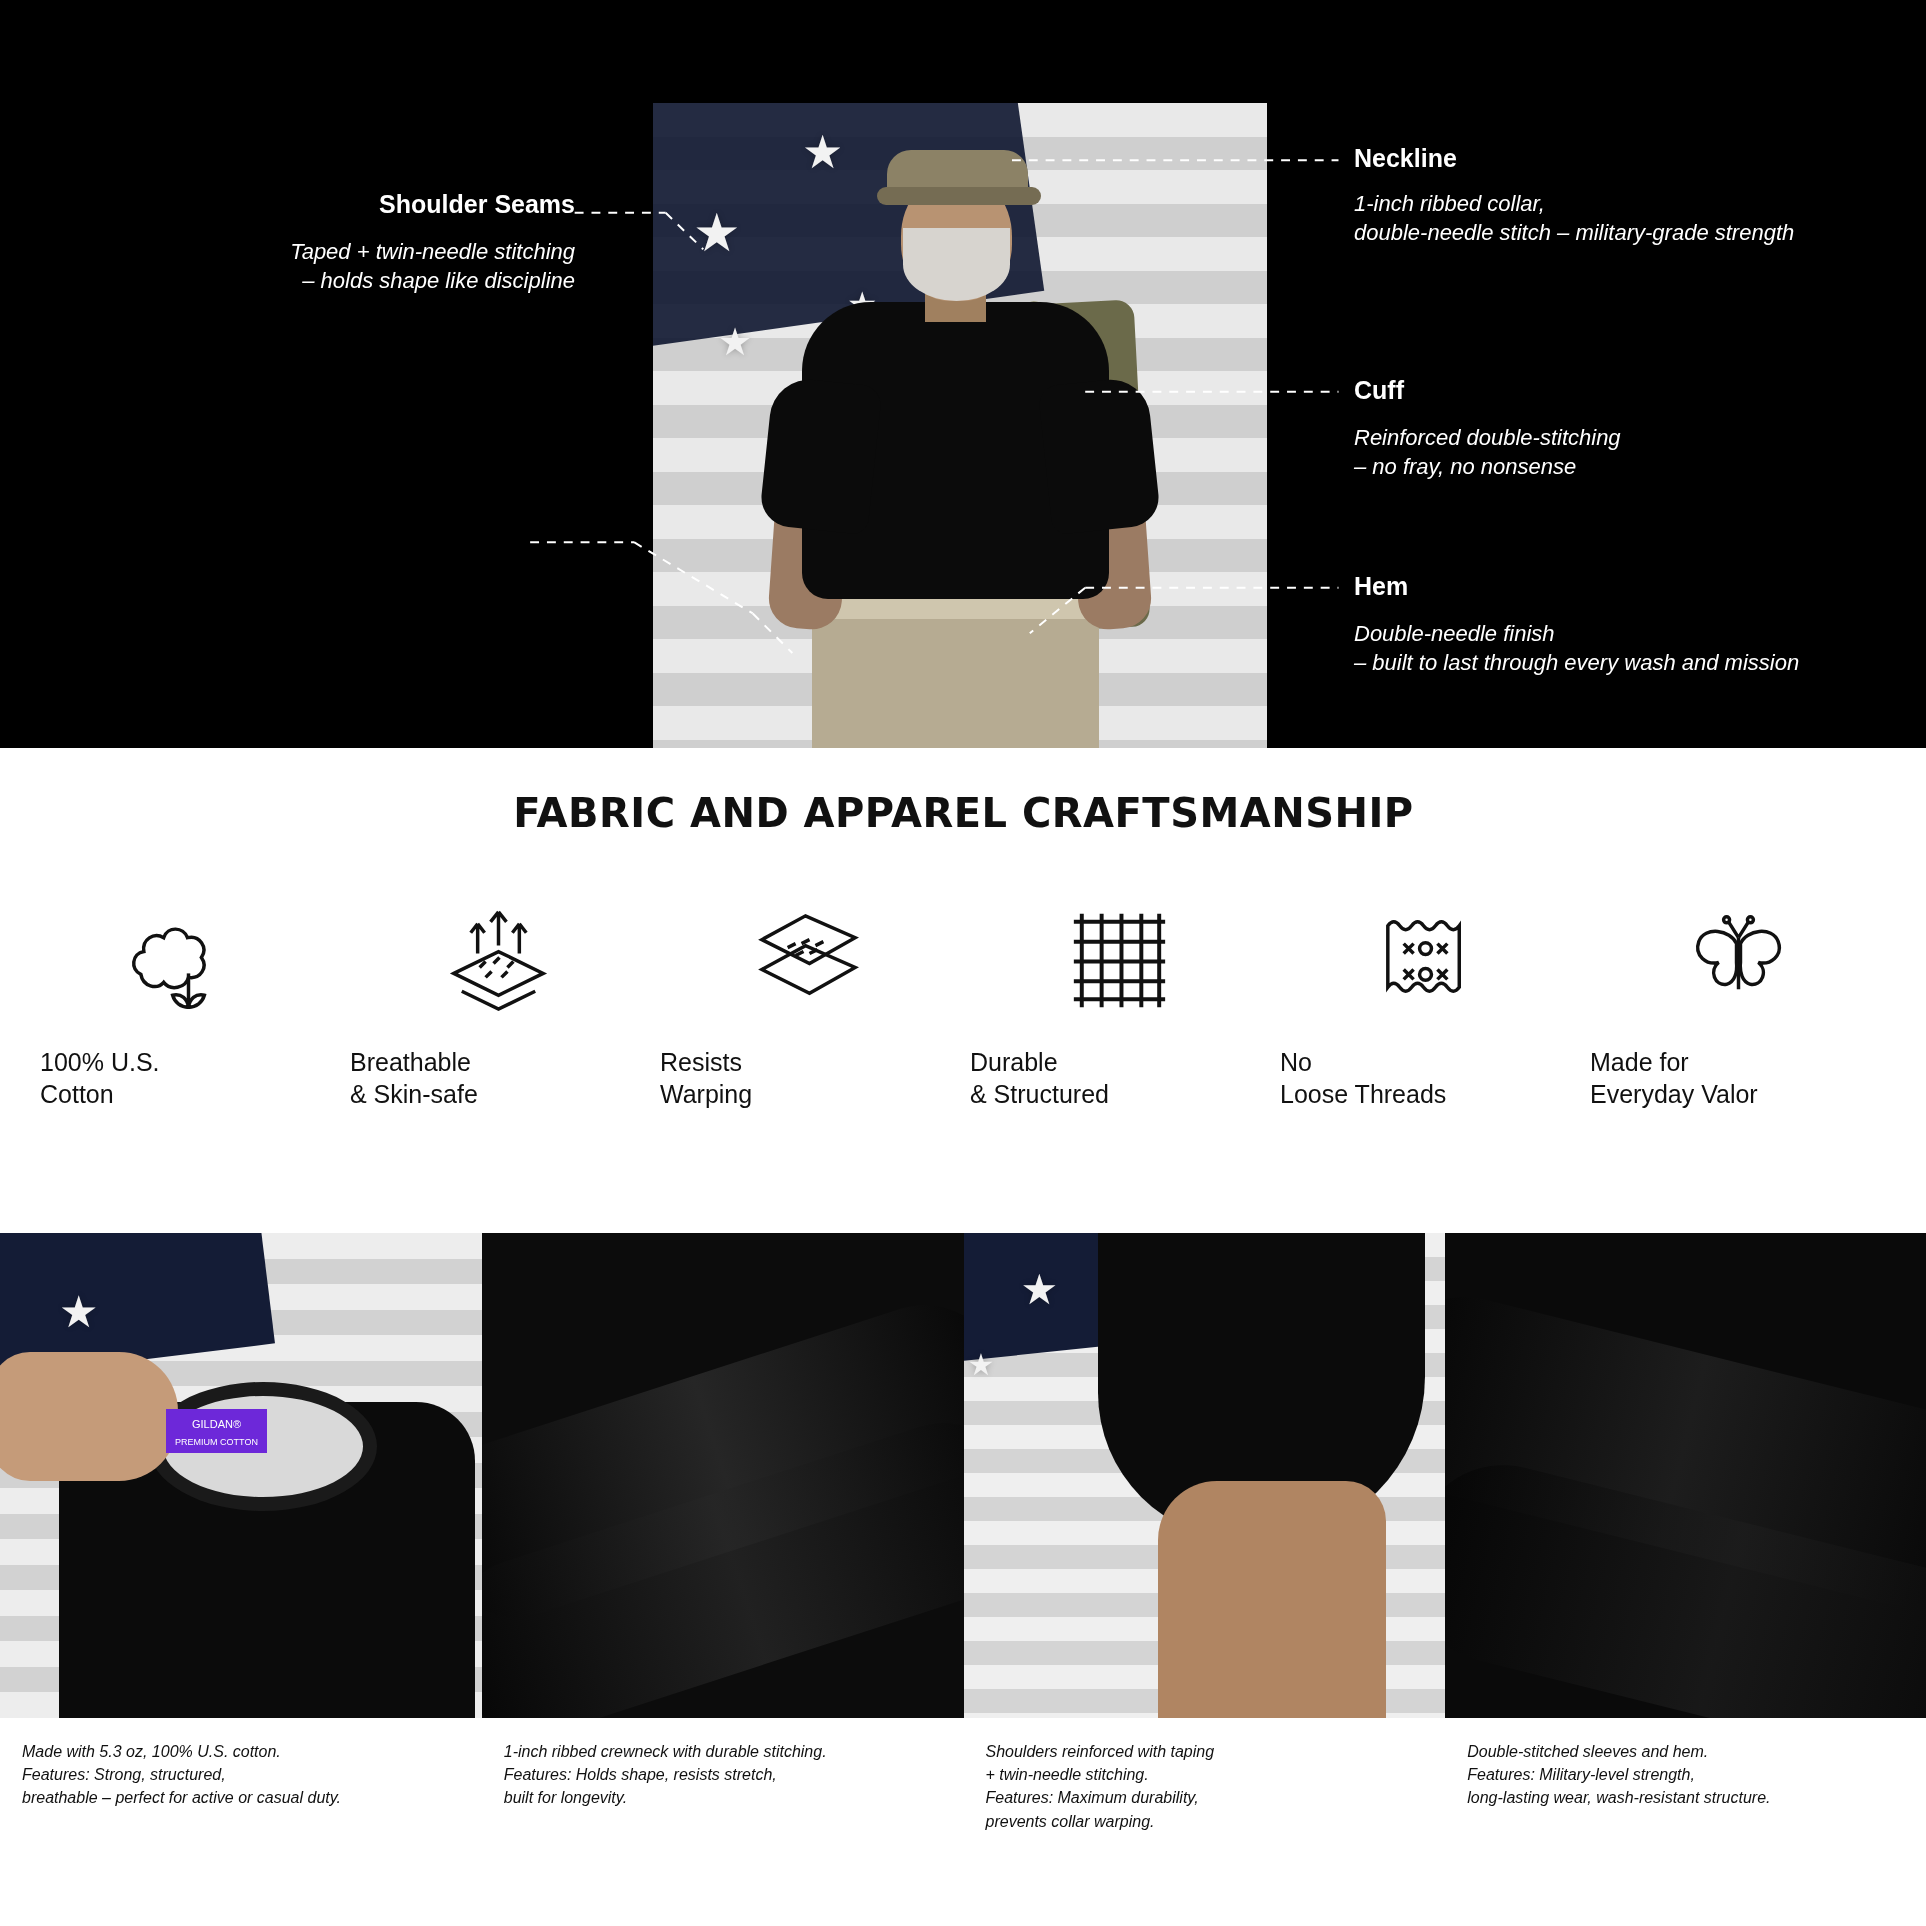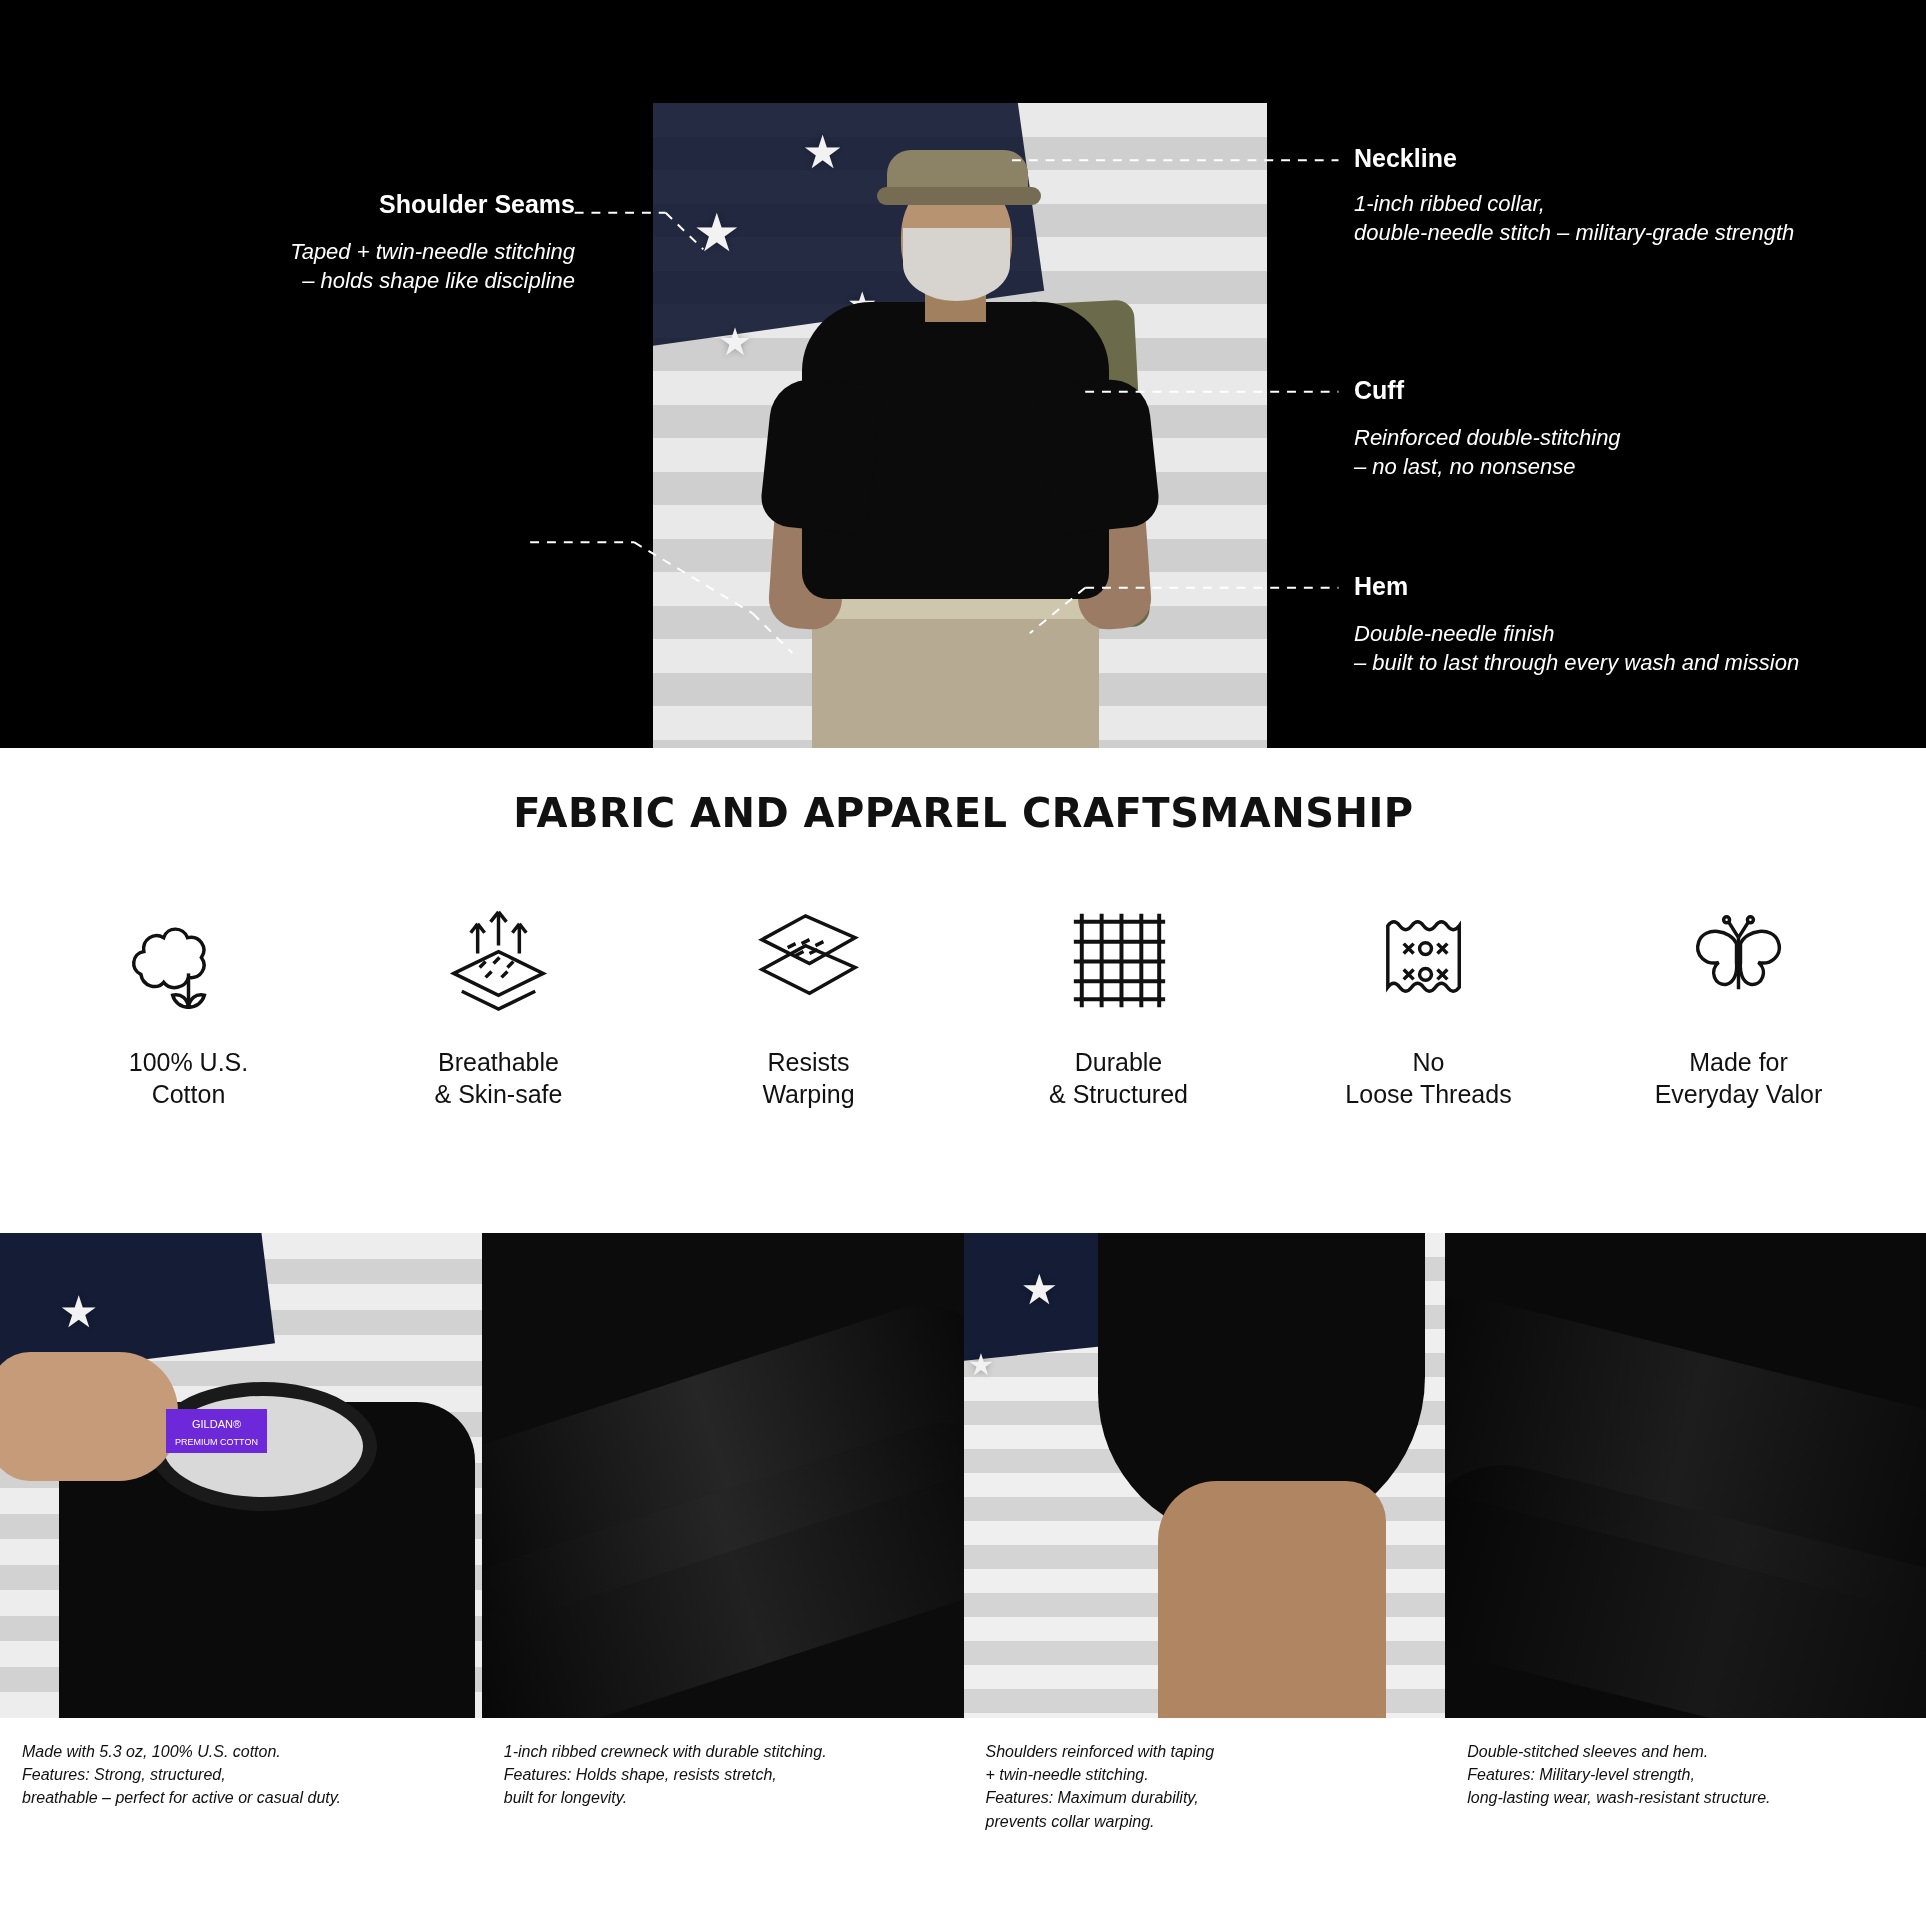--- a/index.html
+++ b/index.html
@@ -364,7 +364,7 @@
   <div class="callout co-right" style="left:1354px; top:376px; width:535px;">
     <div class="co-label">Cuff</div>
     <div class="co-desc" style="margin-top:18px;">Reinforced double-stitching
-– no last, no nonsense</div>
+– no fray, no nonsense</div>
   </div>
 
   <div class="callout co-right" style="left:1354px; top:572px; width:554px;">

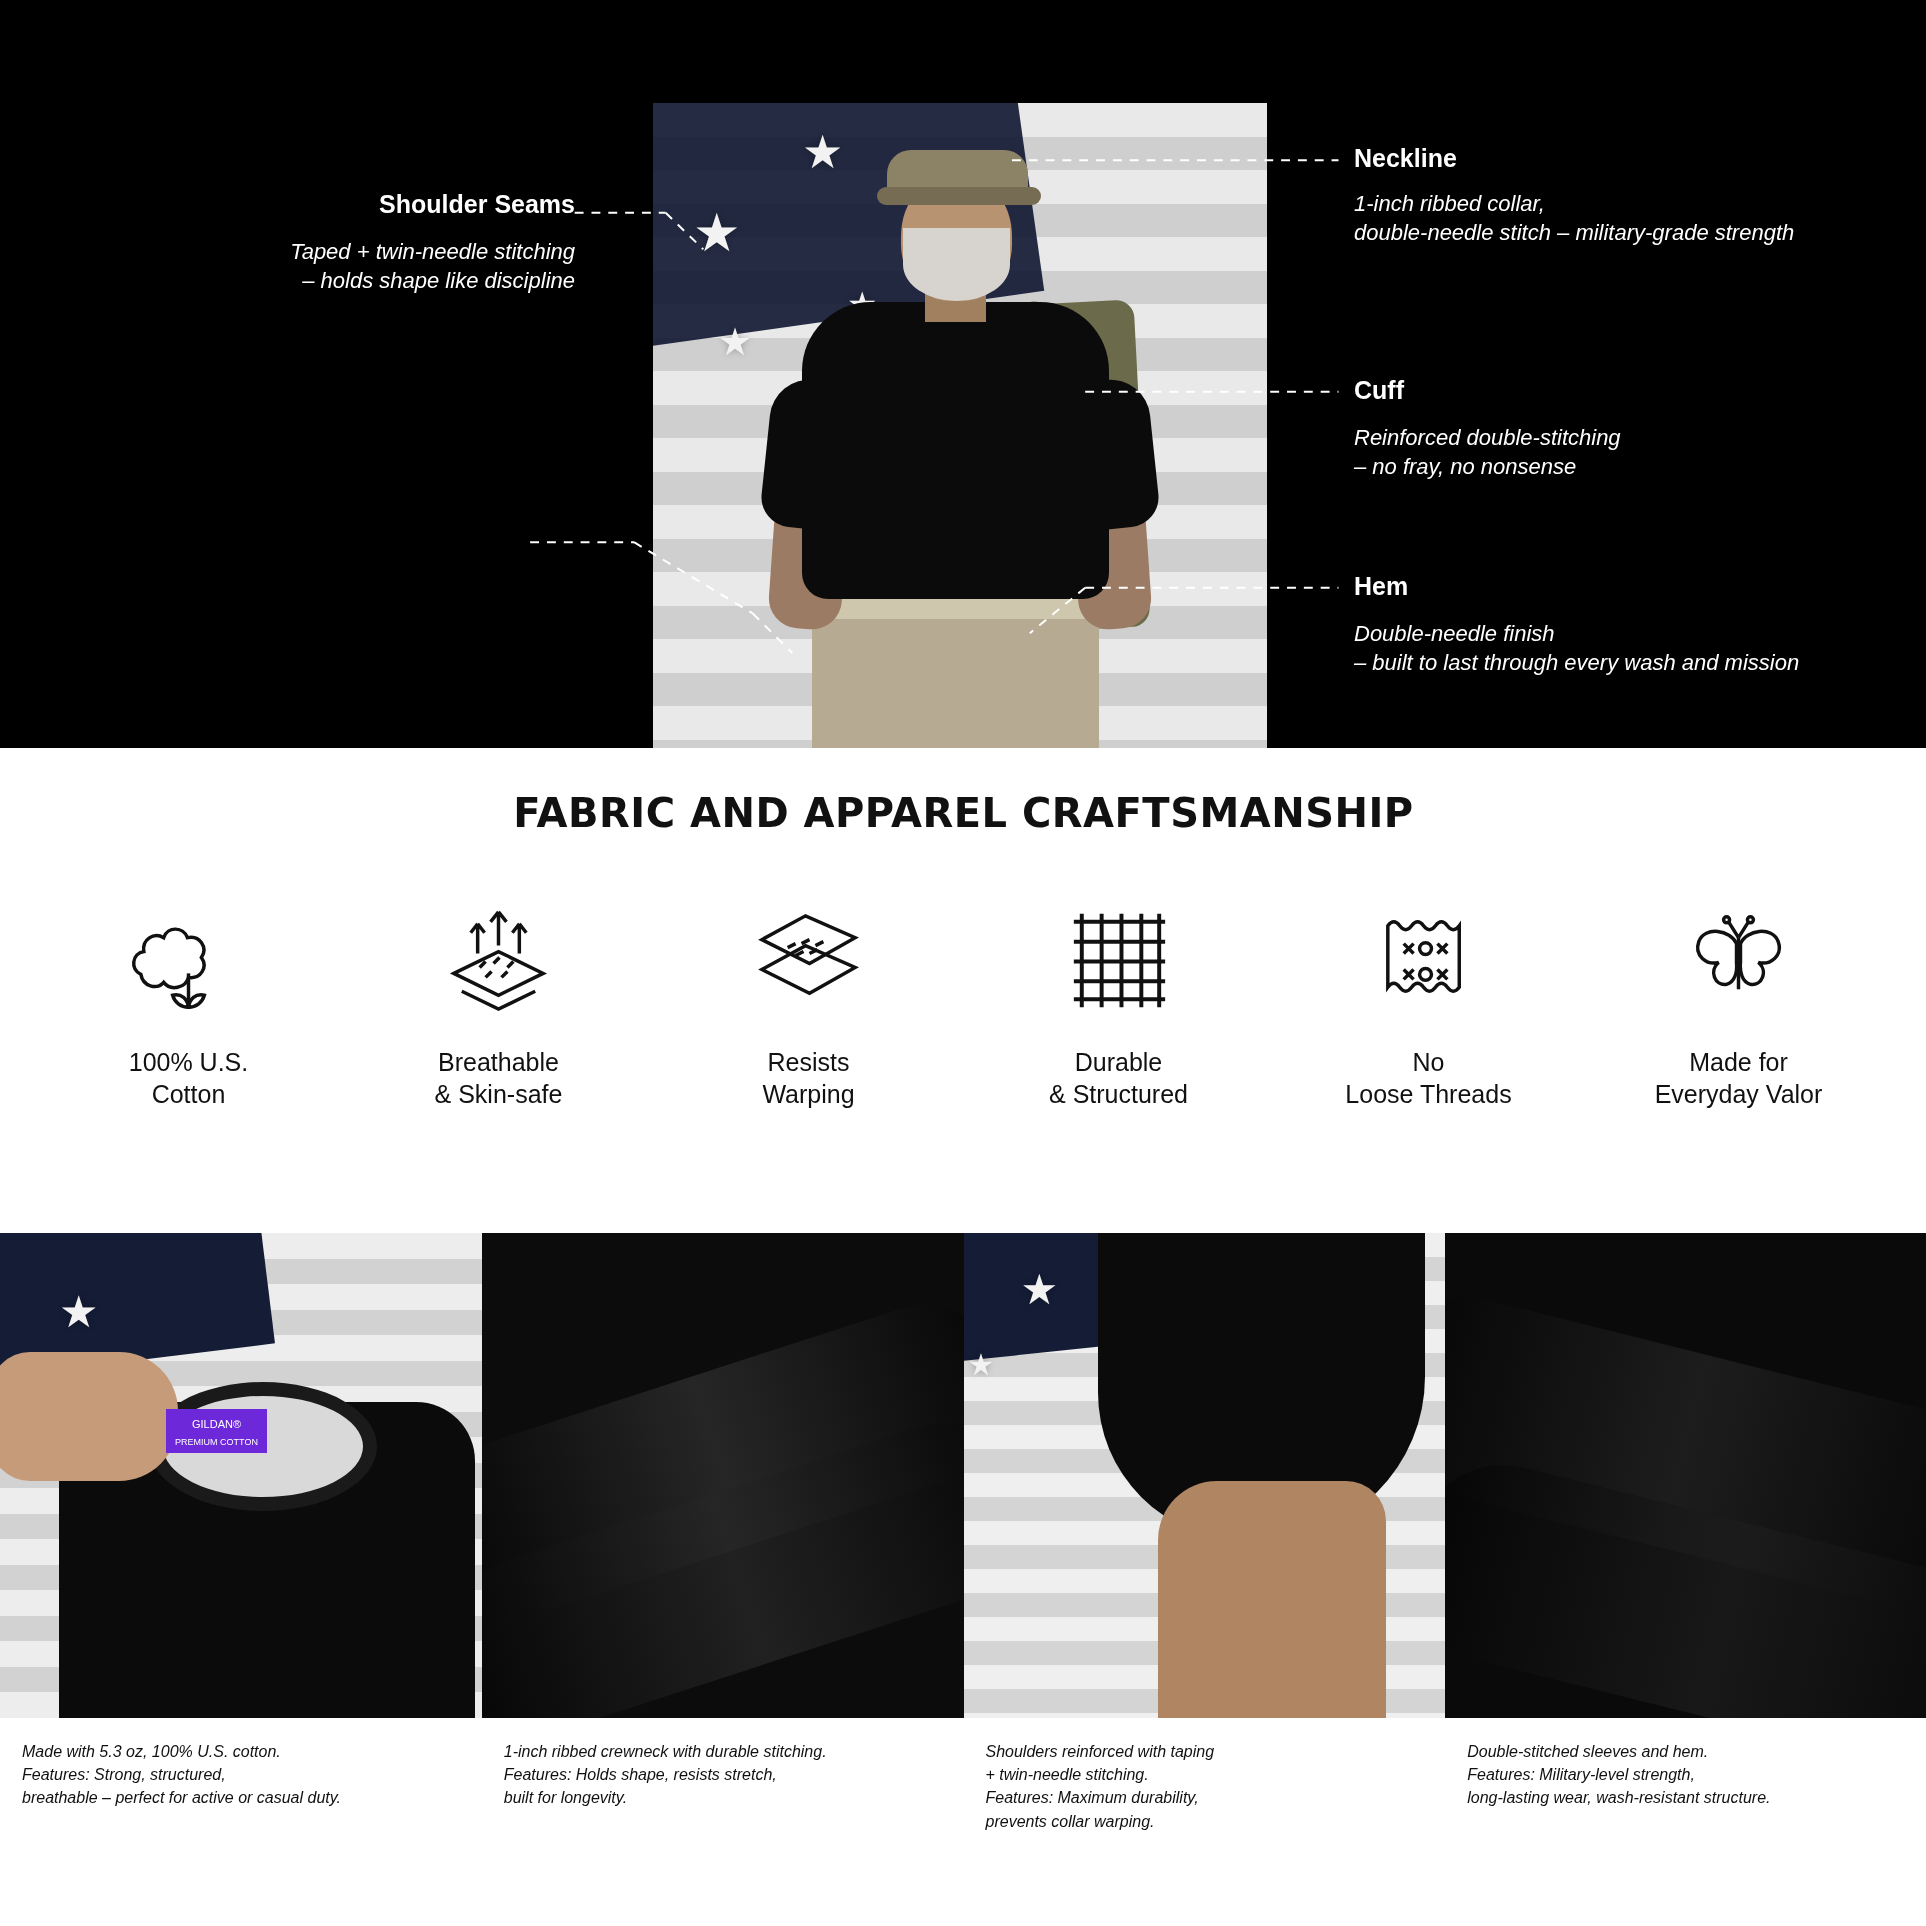--- a/index.html
+++ b/index.html
@@ -206,7 +206,7 @@
   }
   .icon-cell {
     width: 297px;
-    text-align: center;
+    text-align: left;
   }
   .icon-art { height: 139px; display: flex; align-items: center; justify-content: center; }
   .icon-cap {

